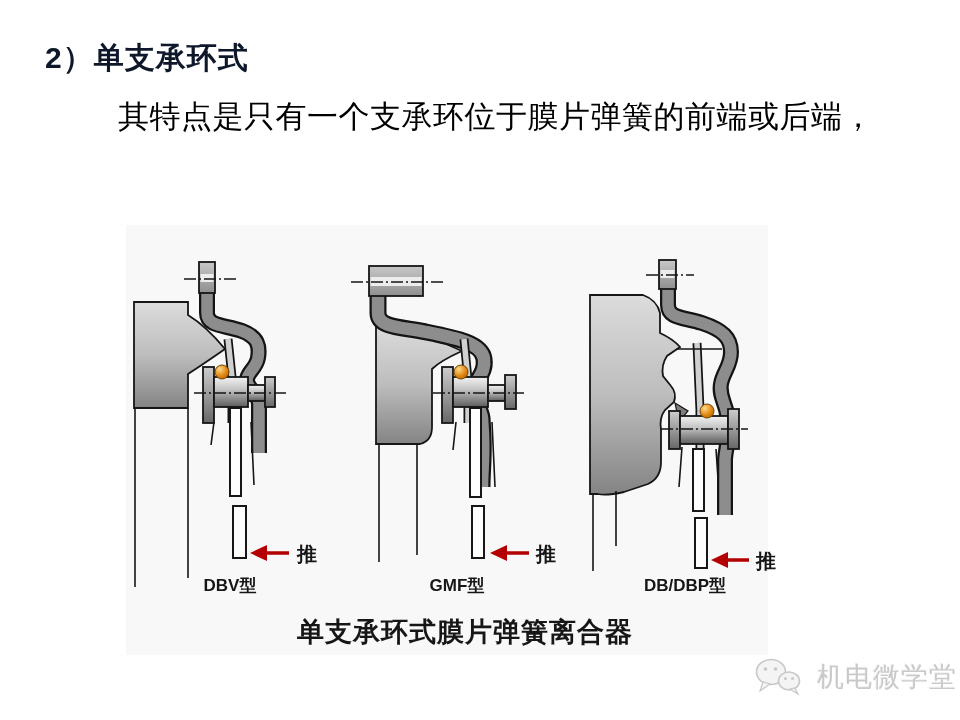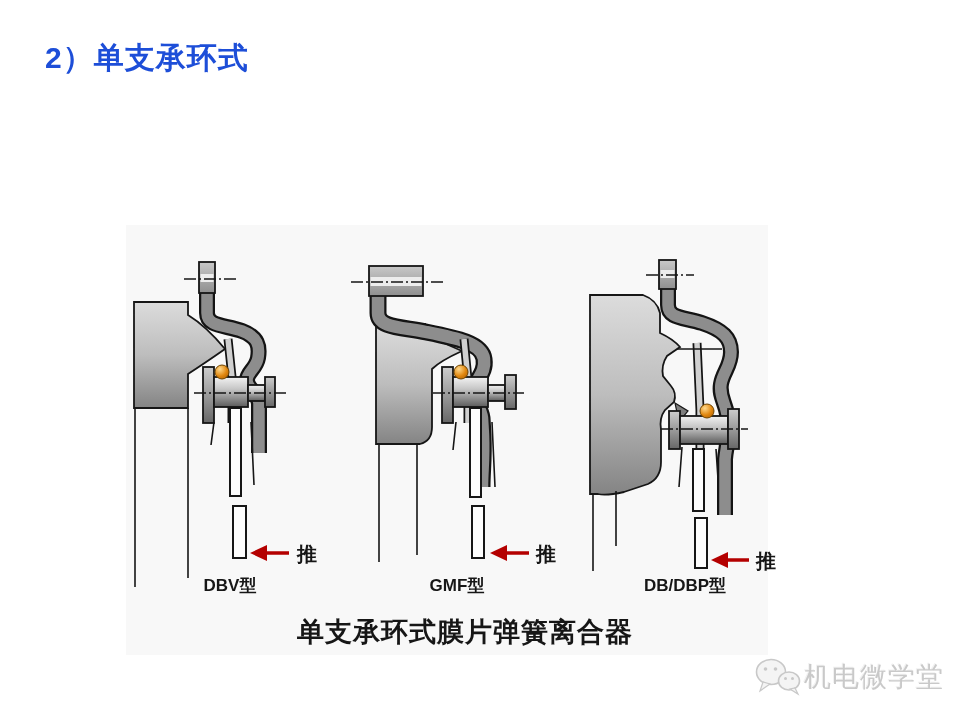--- a/index.html
+++ b/index.html
@@ -10,7 +10,7 @@
   }
   .slide-title{
     position:absolute;left:45px;top:38px;
-    font-size:30px;font-weight:bold;color:#1d4ed8;letter-spacing:1px;
+    font-size:30px;font-weight:bold;color:#0f172a;letter-spacing:1px;
   }
   .body-text{
     position:absolute;left:40px;top:89px;width:890px;

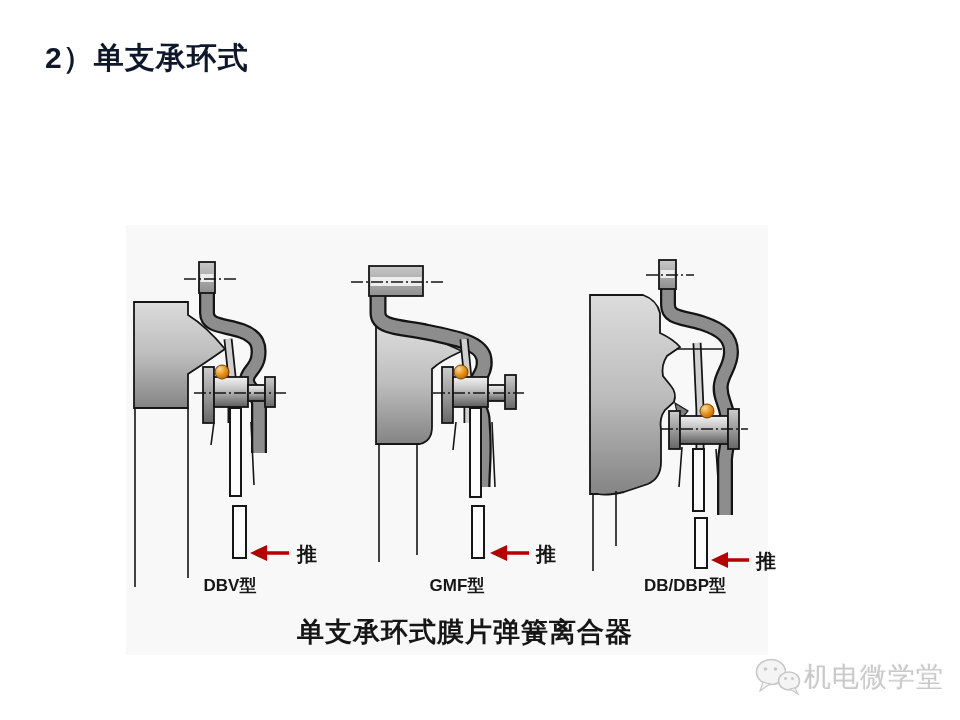--- a/index.html
+++ b/index.html
@@ -52,6 +52,7 @@
 <div class="slide-title">2）单支承环式</div>
 
 <div class="body-text">
+  <div class="line1">其特点是只有一个支承环位于膜片弹簧的前端或后端，</div>
 </div>
 
 <div class="figure-panel">

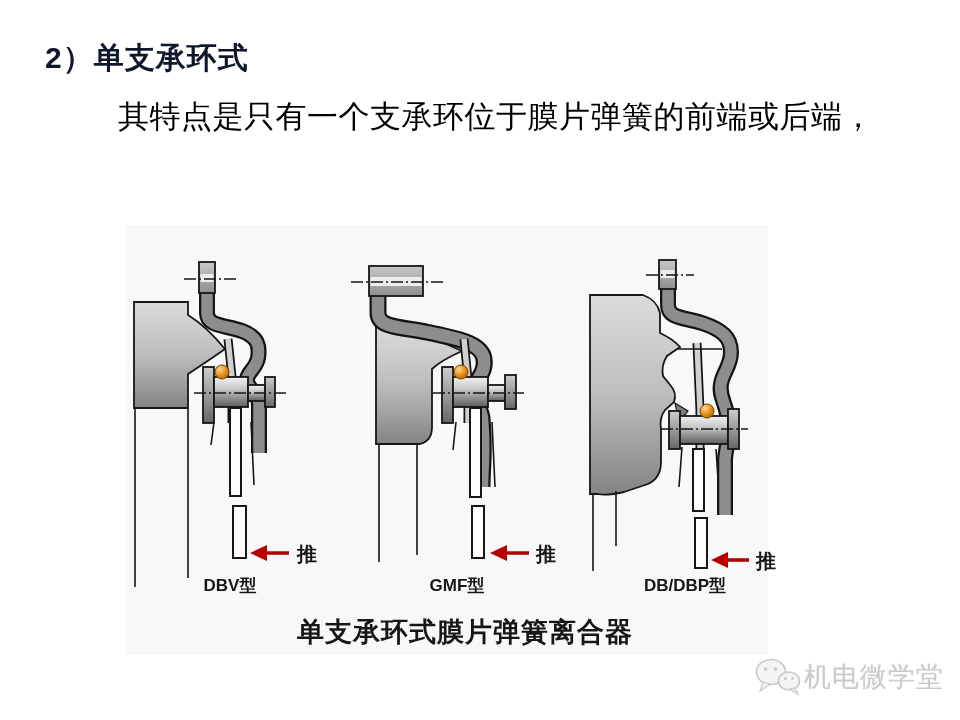--- a/index.html
+++ b/index.html
@@ -38,7 +38,7 @@
   .arrow-head{ fill:#b40000;}
   .watermark{
     position:absolute;left:754px;top:656px;height:42px;
-    display:flex;align-items:center;gap:2px;
+    display:flex;align-items:center;gap:15px;
   }
   .watermark-text{
     font-size:27px;color:#c9c9c9;letter-spacing:1px;

